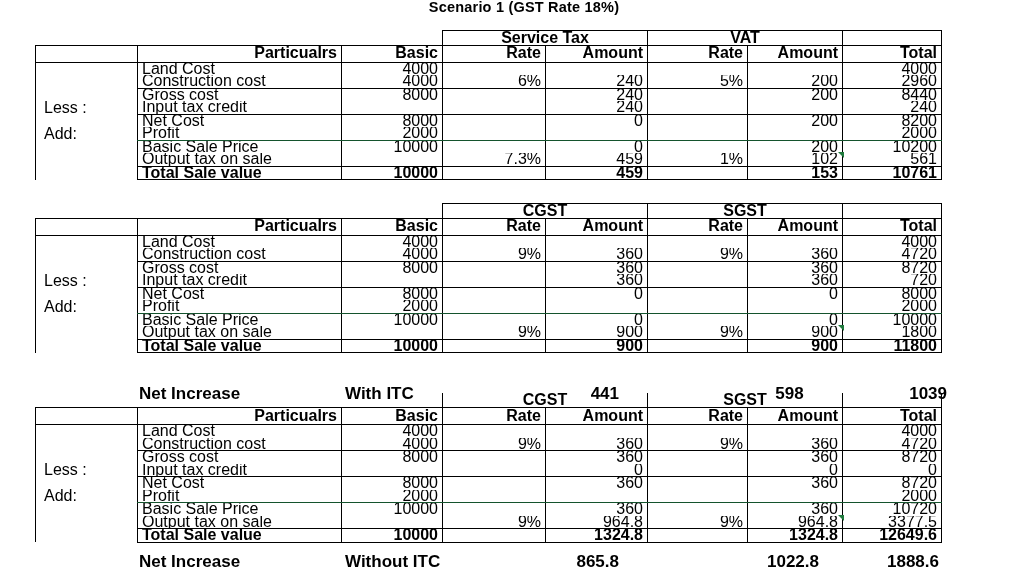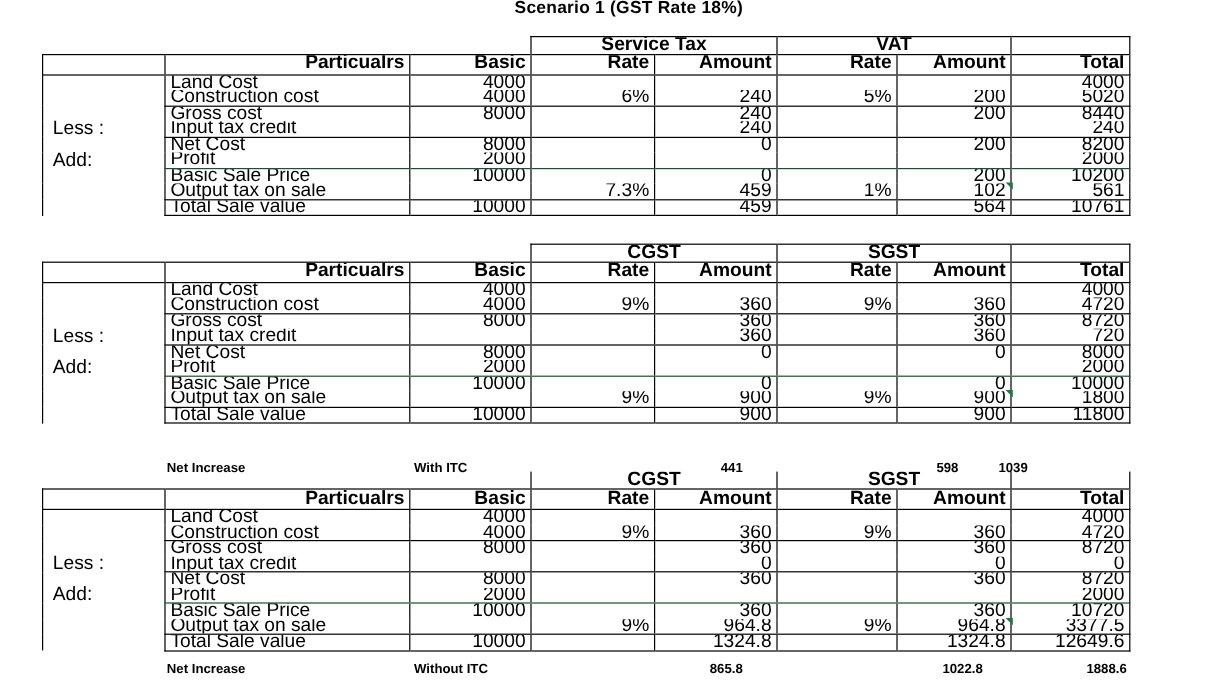--- a/index.html
+++ b/index.html
@@ -124,7 +124,7 @@
         <td class="bl bb num">240</td>
         <td class="bl bb num">5%</td>
         <td class="bl bb num">200</td>
-        <td class="bl br bb num">5020</td>
+        <td class="bl br bb num">2960</td>
       </tr>
       <tr>
         <td class="bl">Gross cost</td>

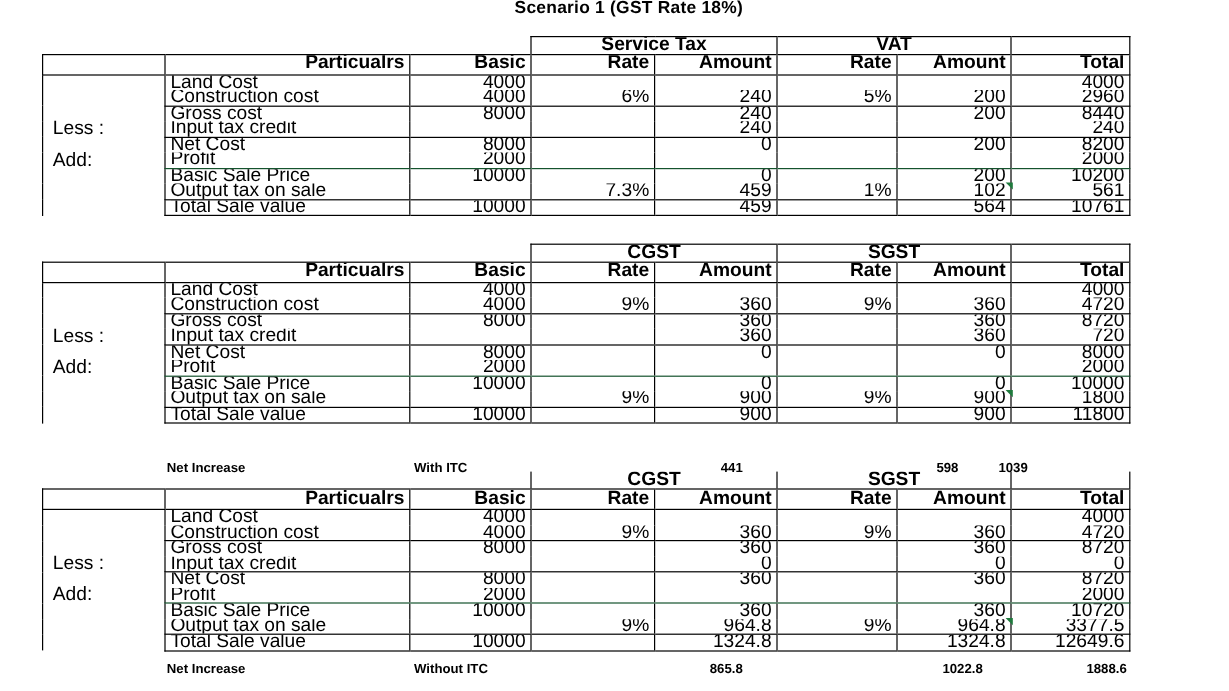--- a/index.html
+++ b/index.html
@@ -45,7 +45,7 @@
 
   .num{text-align:right;}
   .ctr{text-align:center;}
-  .bold{font-weight:normal;}
+  .bold{font-weight:bold;}
   .hdr{font-weight:bold;text-align:right;}
   .grp{font-weight:bold;text-align:center;}
 

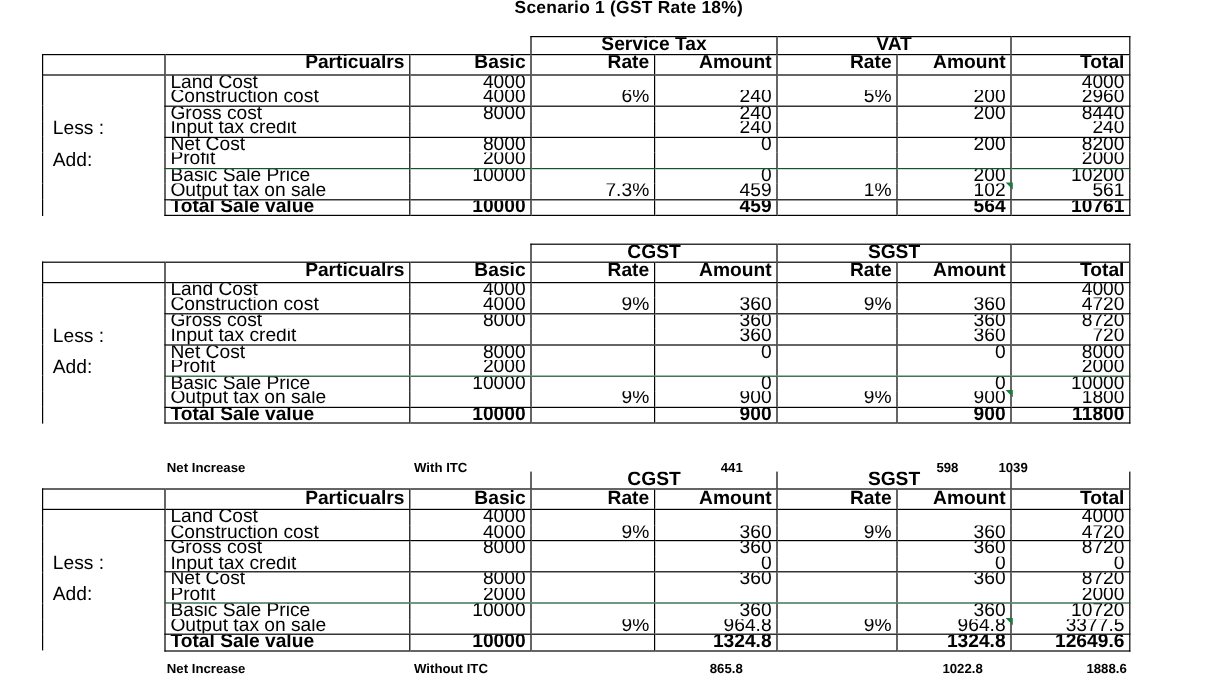--- a/index.html
+++ b/index.html
@@ -186,7 +186,7 @@
         <td class="bl bb num bold"></td>
         <td class="bl bb num bold">459</td>
         <td class="bl bb num bold"></td>
-        <td class="bl bb num bold">564</td>
+        <td class="bl bb num bold">153</td>
         <td class="bl br bb num bold">10761</td>
       </tr>
     </tbody>

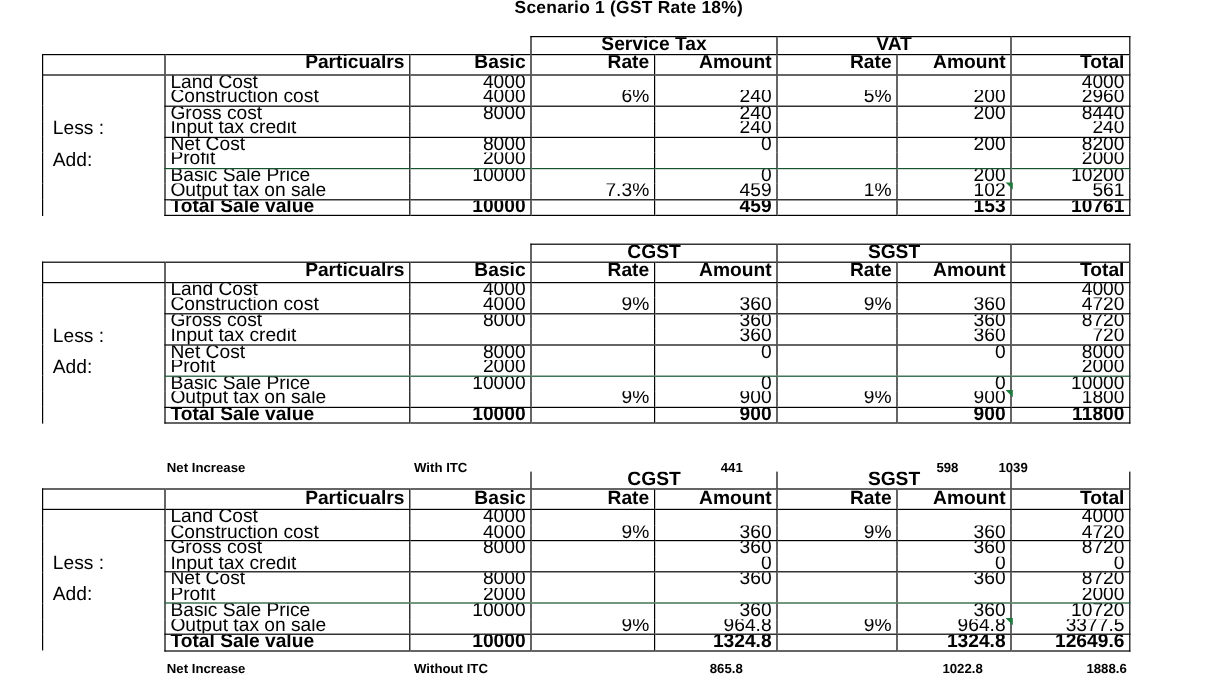--- a/index.html
+++ b/index.html
@@ -59,7 +59,7 @@
 
   .netrow{
     position:absolute;
-    font-size:11px;
+    font-size:17px;
     font-weight:bold;
     white-space:nowrap;
   }

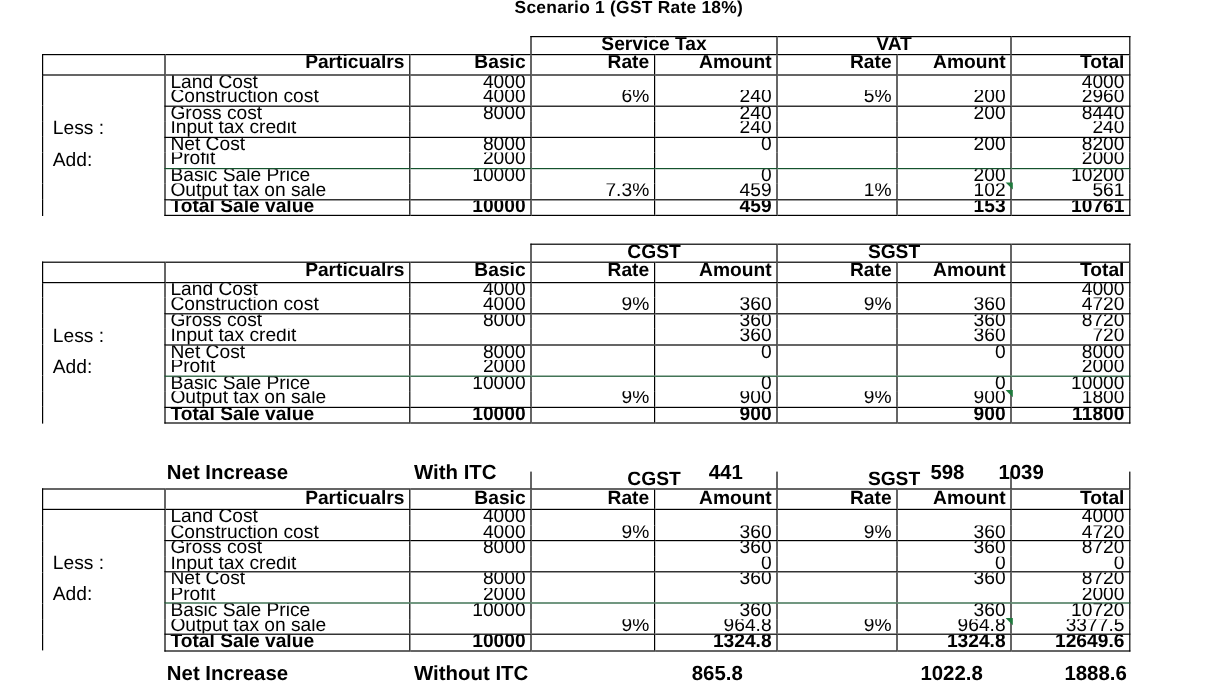--- a/index.html
+++ b/index.html
@@ -319,7 +319,7 @@
   <div class="netrow" style="left:345px;top:384px;">With ITC</div>
   <div class="netrow" style="left:560px;top:384px;width:59px;text-align:right;">441</div>
   <div class="netrow" style="left:760px;top:384px;width:59px;text-align:center;">598</div>
-  <div class="netrow" style="left:832px;top:384px;width:59px;">1039</div>
+  <div class="netrow" style="left:888px;top:384px;width:59px;text-align:right;">1039</div>
 
   <table class="gt" id="t2" style="left:35px;top:393px;width:906px;">
     <colgroup>

